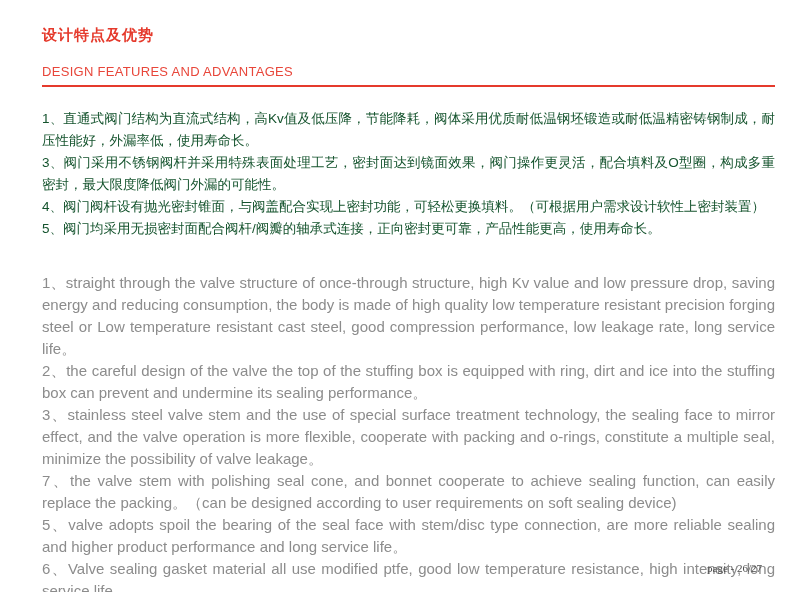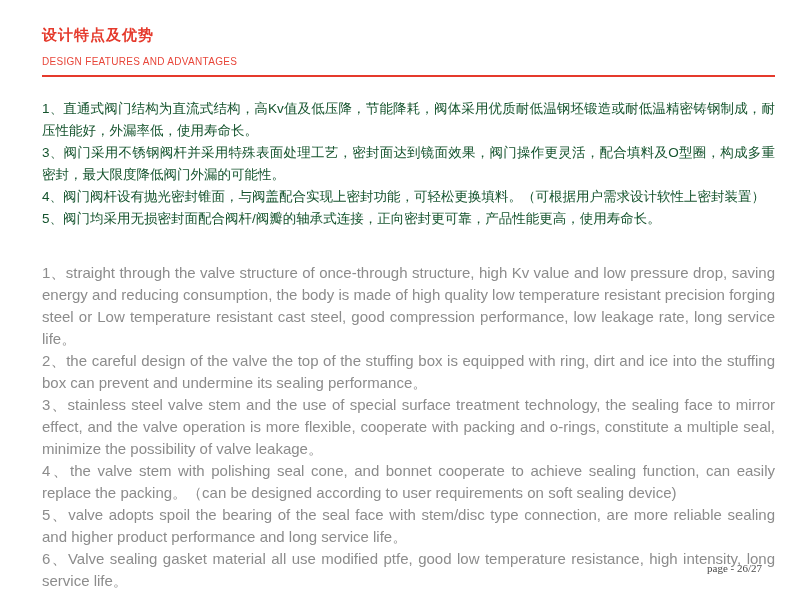--- a/index.html
+++ b/index.html
@@ -24,11 +24,11 @@
   }
   .title-en {
     color: #e8463a;
-    font-size: 10px;
+    font-size: 13px;
     font-weight: normal;
     letter-spacing: 0.3px;
     line-height: 16px;
-    margin-top: 10px;
+    margin-top: 20px;
   }
   .rule {
     border: none;

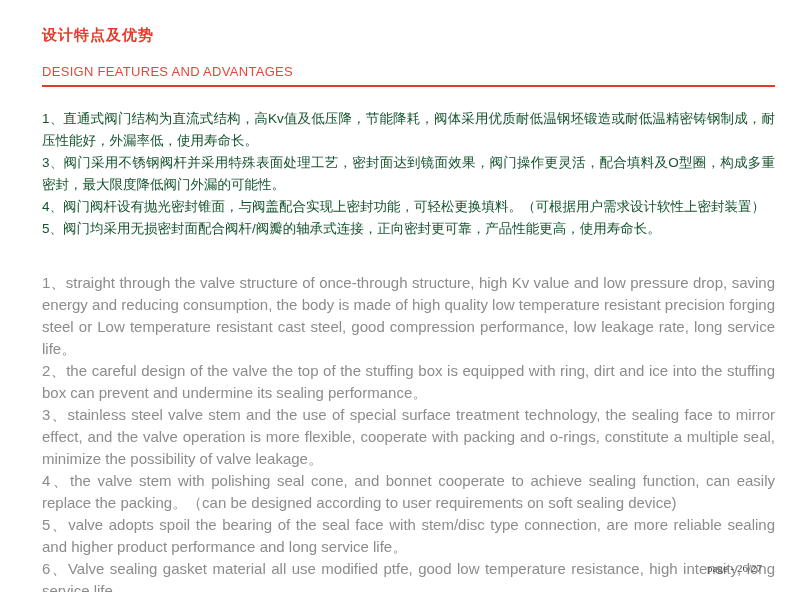--- a/index.html
+++ b/index.html
@@ -81,7 +81,7 @@
     <p>1、straight through the valve structure of once-through structure, high Kv value and low pressure drop, saving energy and reducing consumption, the body is made of high quality low temperature resistant precision forging steel or Low temperature resistant cast steel, good compression performance, low leakage rate, long service life。</p>
     <p>2、the careful design of the valve the top of the stuffing box is equipped with ring, dirt and ice into the stuffing box can prevent and undermine its sealing performance。</p>
     <p>3、stainless steel valve stem and the use of special surface treatment technology, the sealing face to mirror effect, and the valve operation is more flexible, cooperate with packing and o-rings, constitute a multiple seal, minimize the possibility of valve leakage。</p>
-    <p>4、the valve stem with polishing seal cone, and bonnet cooperate to achieve sealing function, can easily replace the packing。（can be designed according to user requirements on soft sealing device)</p>
+    <p>7、the valve stem with polishing seal cone, and bonnet cooperate to achieve sealing function, can easily replace the packing。（can be designed according to user requirements on soft sealing device)</p>
     <p>5、valve adopts spoil the bearing of the seal face with stem/disc type connection, are more reliable sealing and higher product performance and long service life。</p>
     <p>6、Valve sealing gasket material all use modified ptfe, good low temperature resistance, high intensity, long service life。</p>
   </div>

